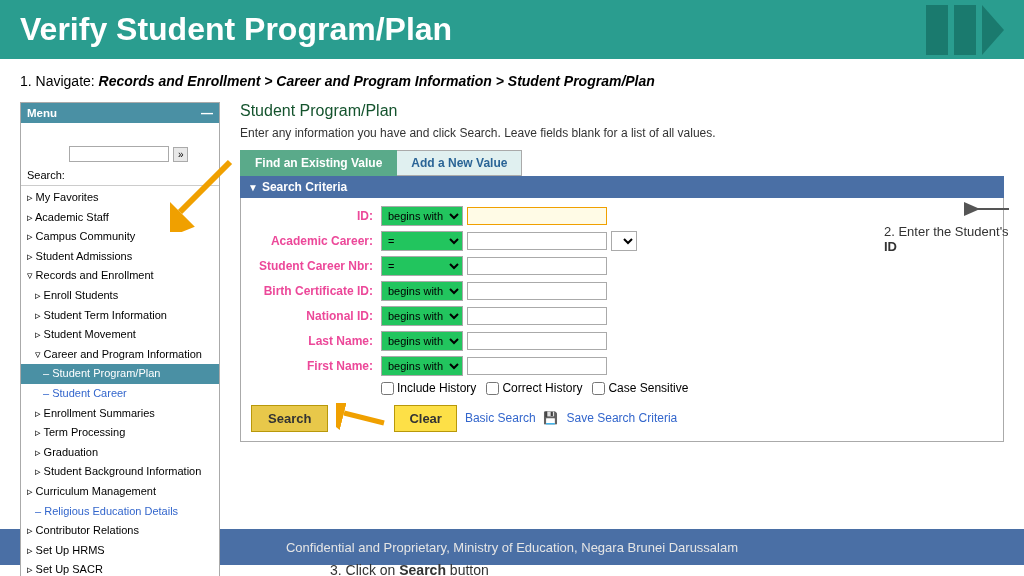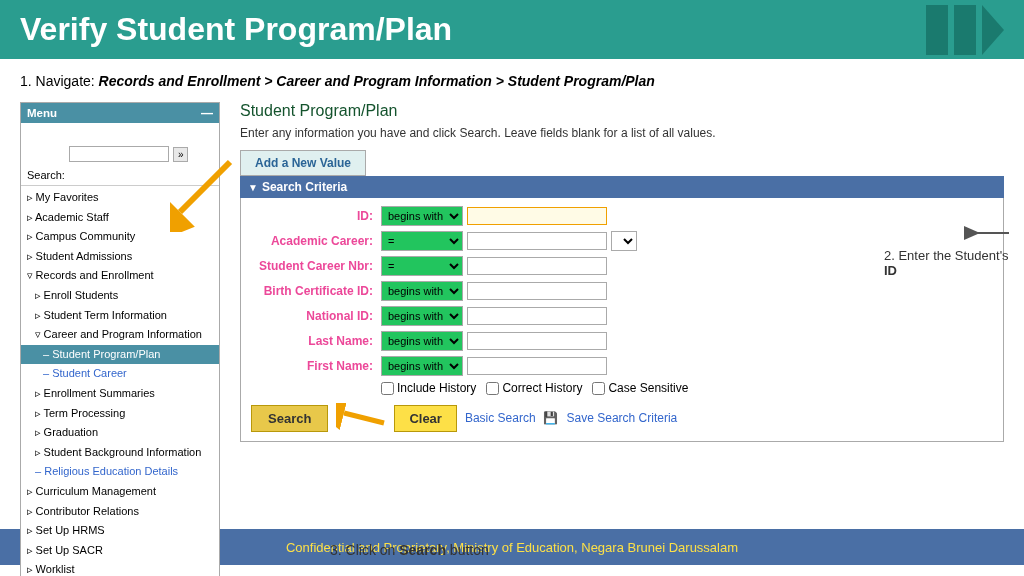--- a/index.html
+++ b/index.html
@@ -350,6 +350,7 @@
       <div class="panel-desc">Enter any information you have and click Search. Leave fields blank for a list of all values.</div>
 
       <div class="tabs-row">
+        <div class="tab active">Find an Existing Value</div>
         <div class="tab">Add a New Value</div>
       </div>
 

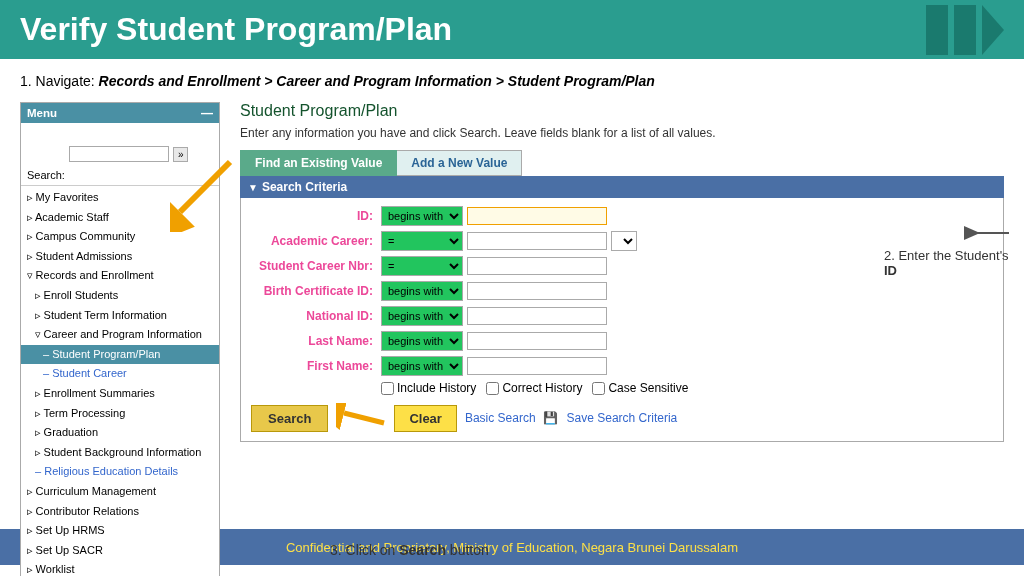--- a/index.html
+++ b/index.html
@@ -461,7 +461,7 @@
         </div>
       </div>
 
-      <div style="position:absolute; top:116px; right:-10px; font-size:13px; color:#333; text-align:left; width:130px;">
+      <div style="position:absolute; top:92px; right:-10px; font-size:13px; color:#333; text-align:left; width:130px;">
         
         <svg width="60" height="30" style="display:block; margin-left:auto;">
           <defs>

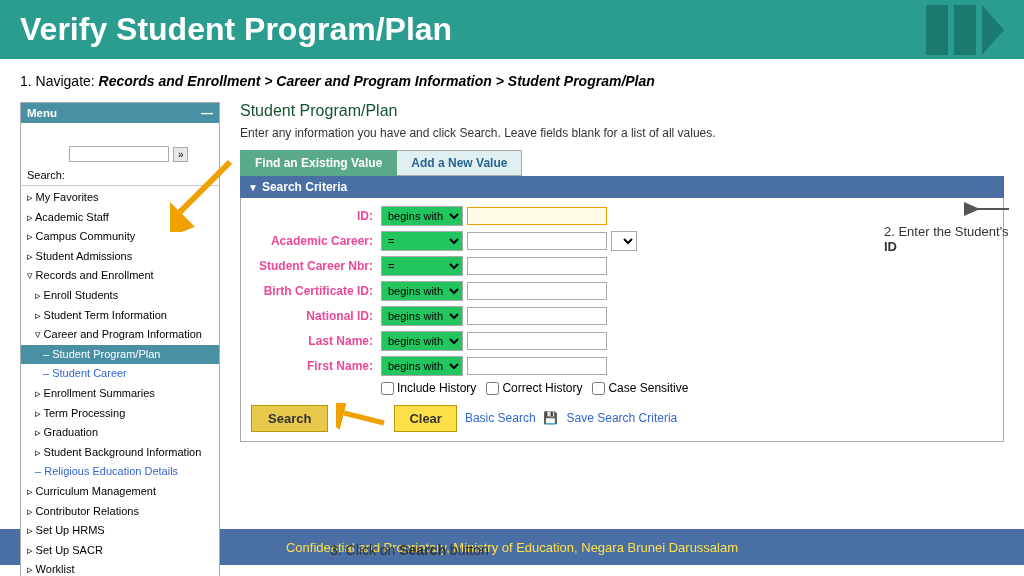--- a/index.html
+++ b/index.html
@@ -328,6 +328,7 @@
         <div class="menu-item level1">▿ Records and Enrollment</div>
         <div class="menu-item level2">▹ Enroll Students</div>
         <div class="menu-item level2">▹ Student Term Information</div>
+        <div class="menu-item level2">▹ Student Movement</div>
         <div class="menu-item level2">▿ Career and Program Information</div>
         <div class="menu-item level3 active">– Student Program/Plan</div>
         <div class="menu-item level3 link-item">– <a href="#">Student Career</a></div>

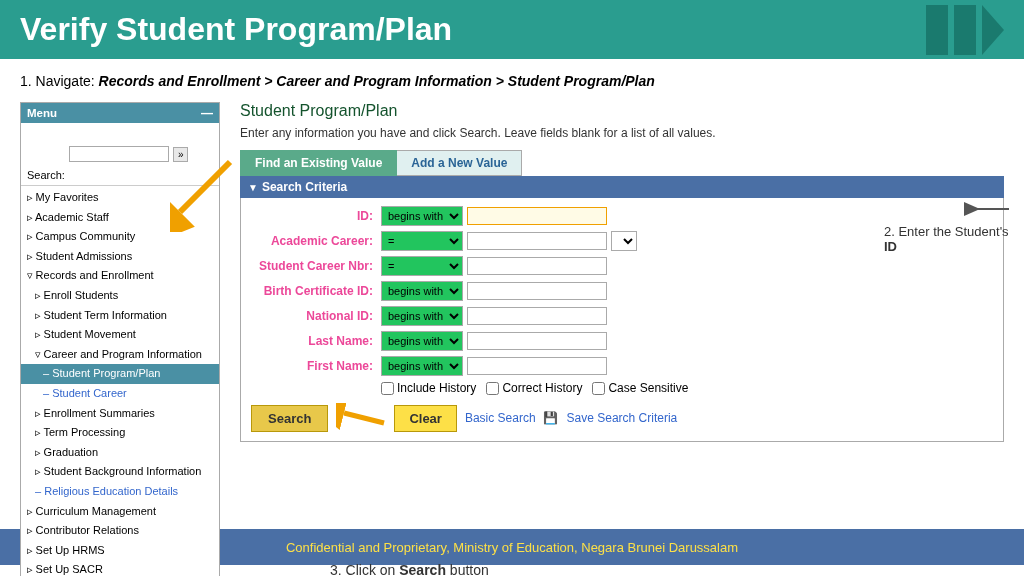--- a/index.html
+++ b/index.html
@@ -336,8 +336,8 @@
         <div class="menu-item level2">▹ Term Processing</div>
         <div class="menu-item level2">▹ Graduation</div>
         <div class="menu-item level2">▹ Student Background Information</div>
+        <div class="menu-item level1">▹ Curriculum Management</div>
         <div class="menu-item level2 link-item">– <a href="#">Religious Education Details</a></div>
-        <div class="menu-item level1">▹ Curriculum Management</div>
         <div class="menu-item level1">▹ Contributor Relations</div>
         <div class="menu-item level1">▹ Set Up HRMS</div>
         <div class="menu-item level1">▹ Set Up SACR</div>

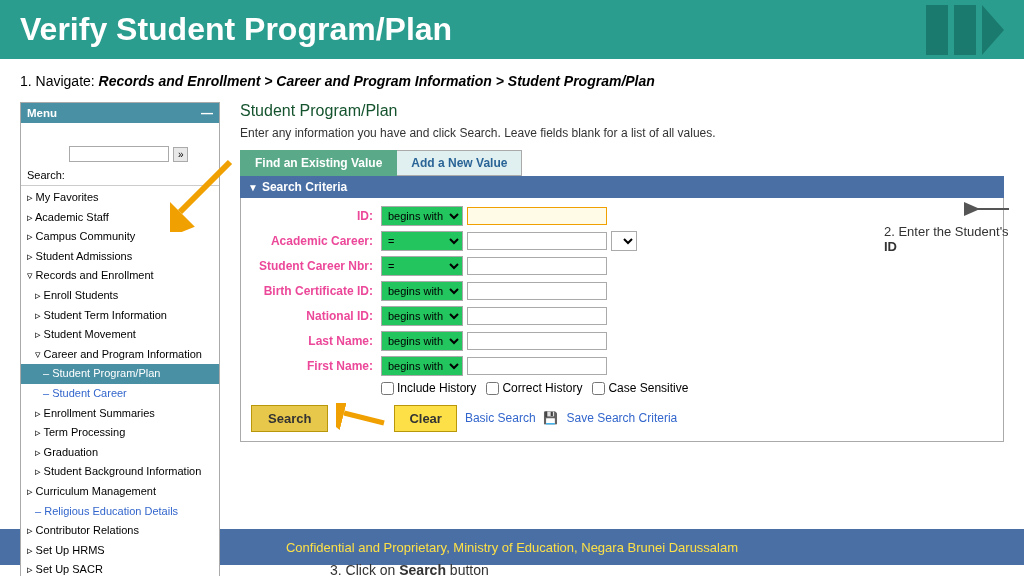--- a/index.html
+++ b/index.html
@@ -266,7 +266,7 @@
     
     .footer {
       background: #4a6fa5;
-      color: #fde047;
+      color: #e5e5e5;
       text-align: center;
       padding: 8px;
       font-size: 13px;

